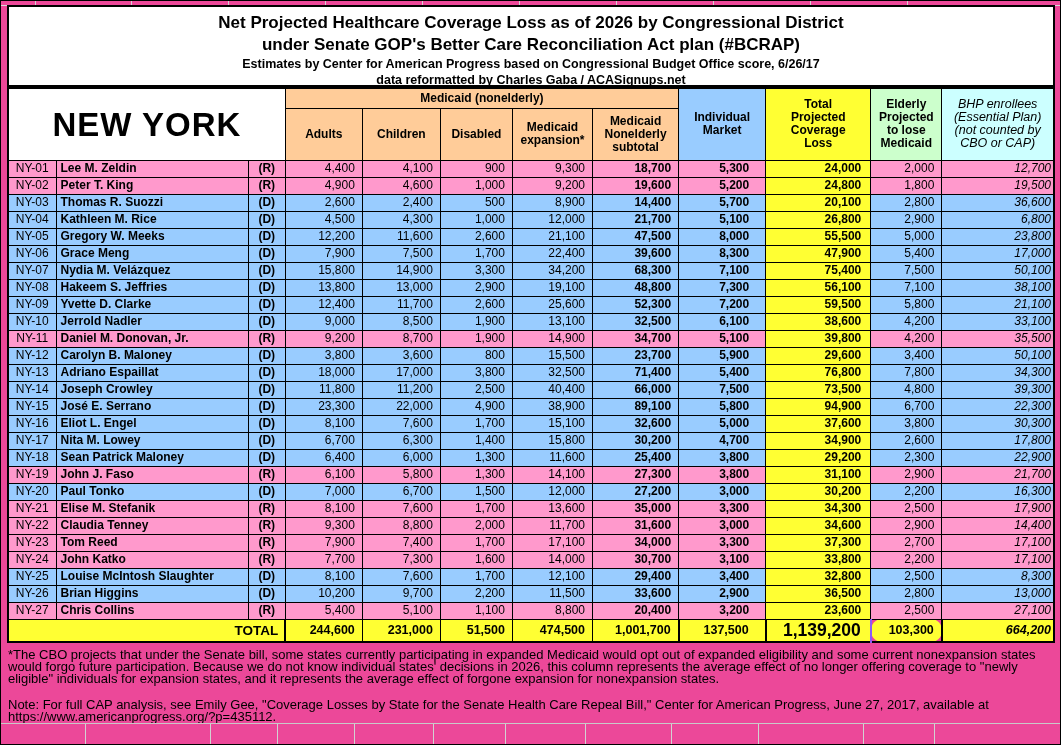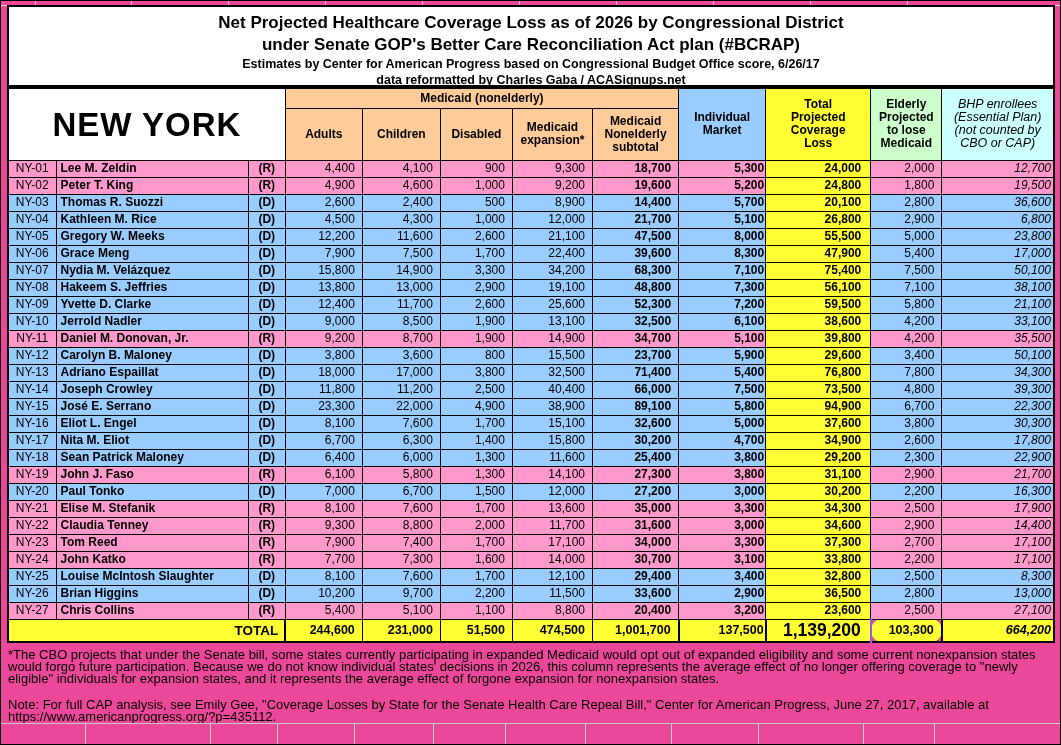--- a/index.html
+++ b/index.html
@@ -39,7 +39,7 @@
   td.col-adults,td.col-children,td.col-disabled,td.col-expansion,
   td.col-elderly{text-align:right;padding-right:7px;}
   td.col-medicaid_subtotal{font-weight:bold;text-align:right;padding-right:7px;}
-  td.col-individual_market{font-weight:bold;text-align:right;padding-right:1px;border-left:2px solid #000;}
+  td.col-individual_market{font-weight:bold;text-align:right;padding-right:16px;border-left:2px solid #000;}
   td.col-total_loss{font-weight:bold;text-align:right;padding-right:9px;border-left:2px solid #000;border-right:2px solid #000;background:var(--total-column) !important;}
   td.col-elderly{border-right:2px solid #000;}
   td.col-bhp{font-style:italic;text-align:right;padding-right:2px;}

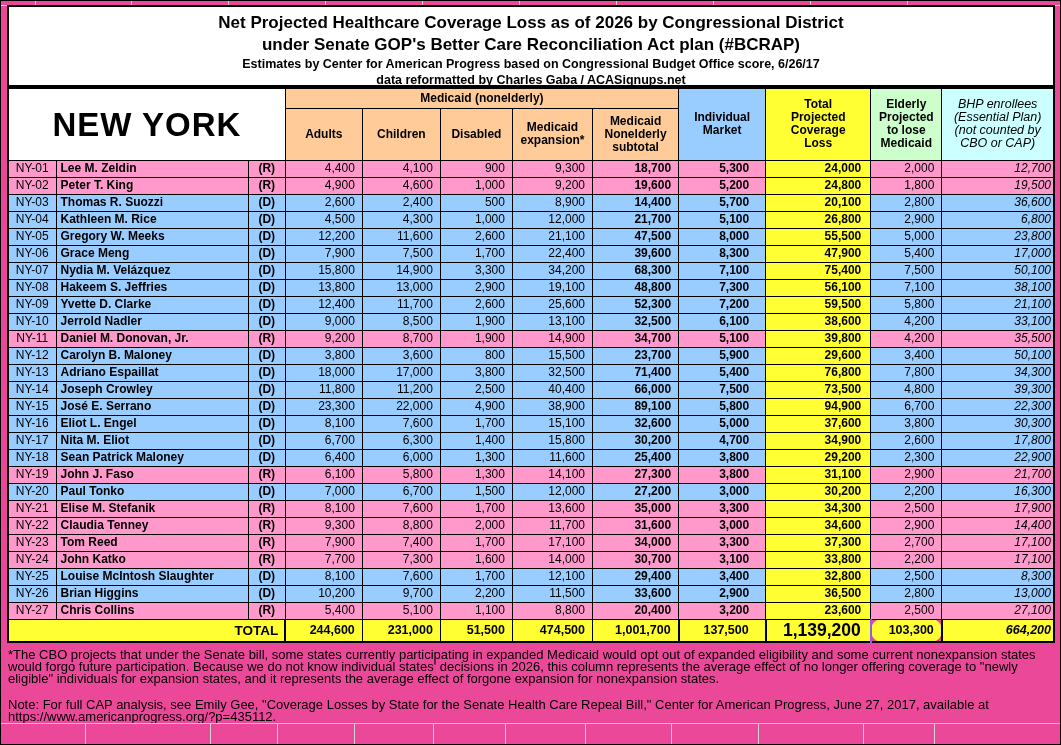--- a/index.html
+++ b/index.html
@@ -341,7 +341,7 @@
         </tr>
         <tr class="row-dem">
           <td class="col-district">NY-17</td>
-          <td class="col-name">Nita M. Eliot</td>
+          <td class="col-name">Nita M. Lowey</td>
           <td class="col-party">(D)</td>
           <td class="col-adults">6,700</td>
           <td class="col-children">6,300</td>

